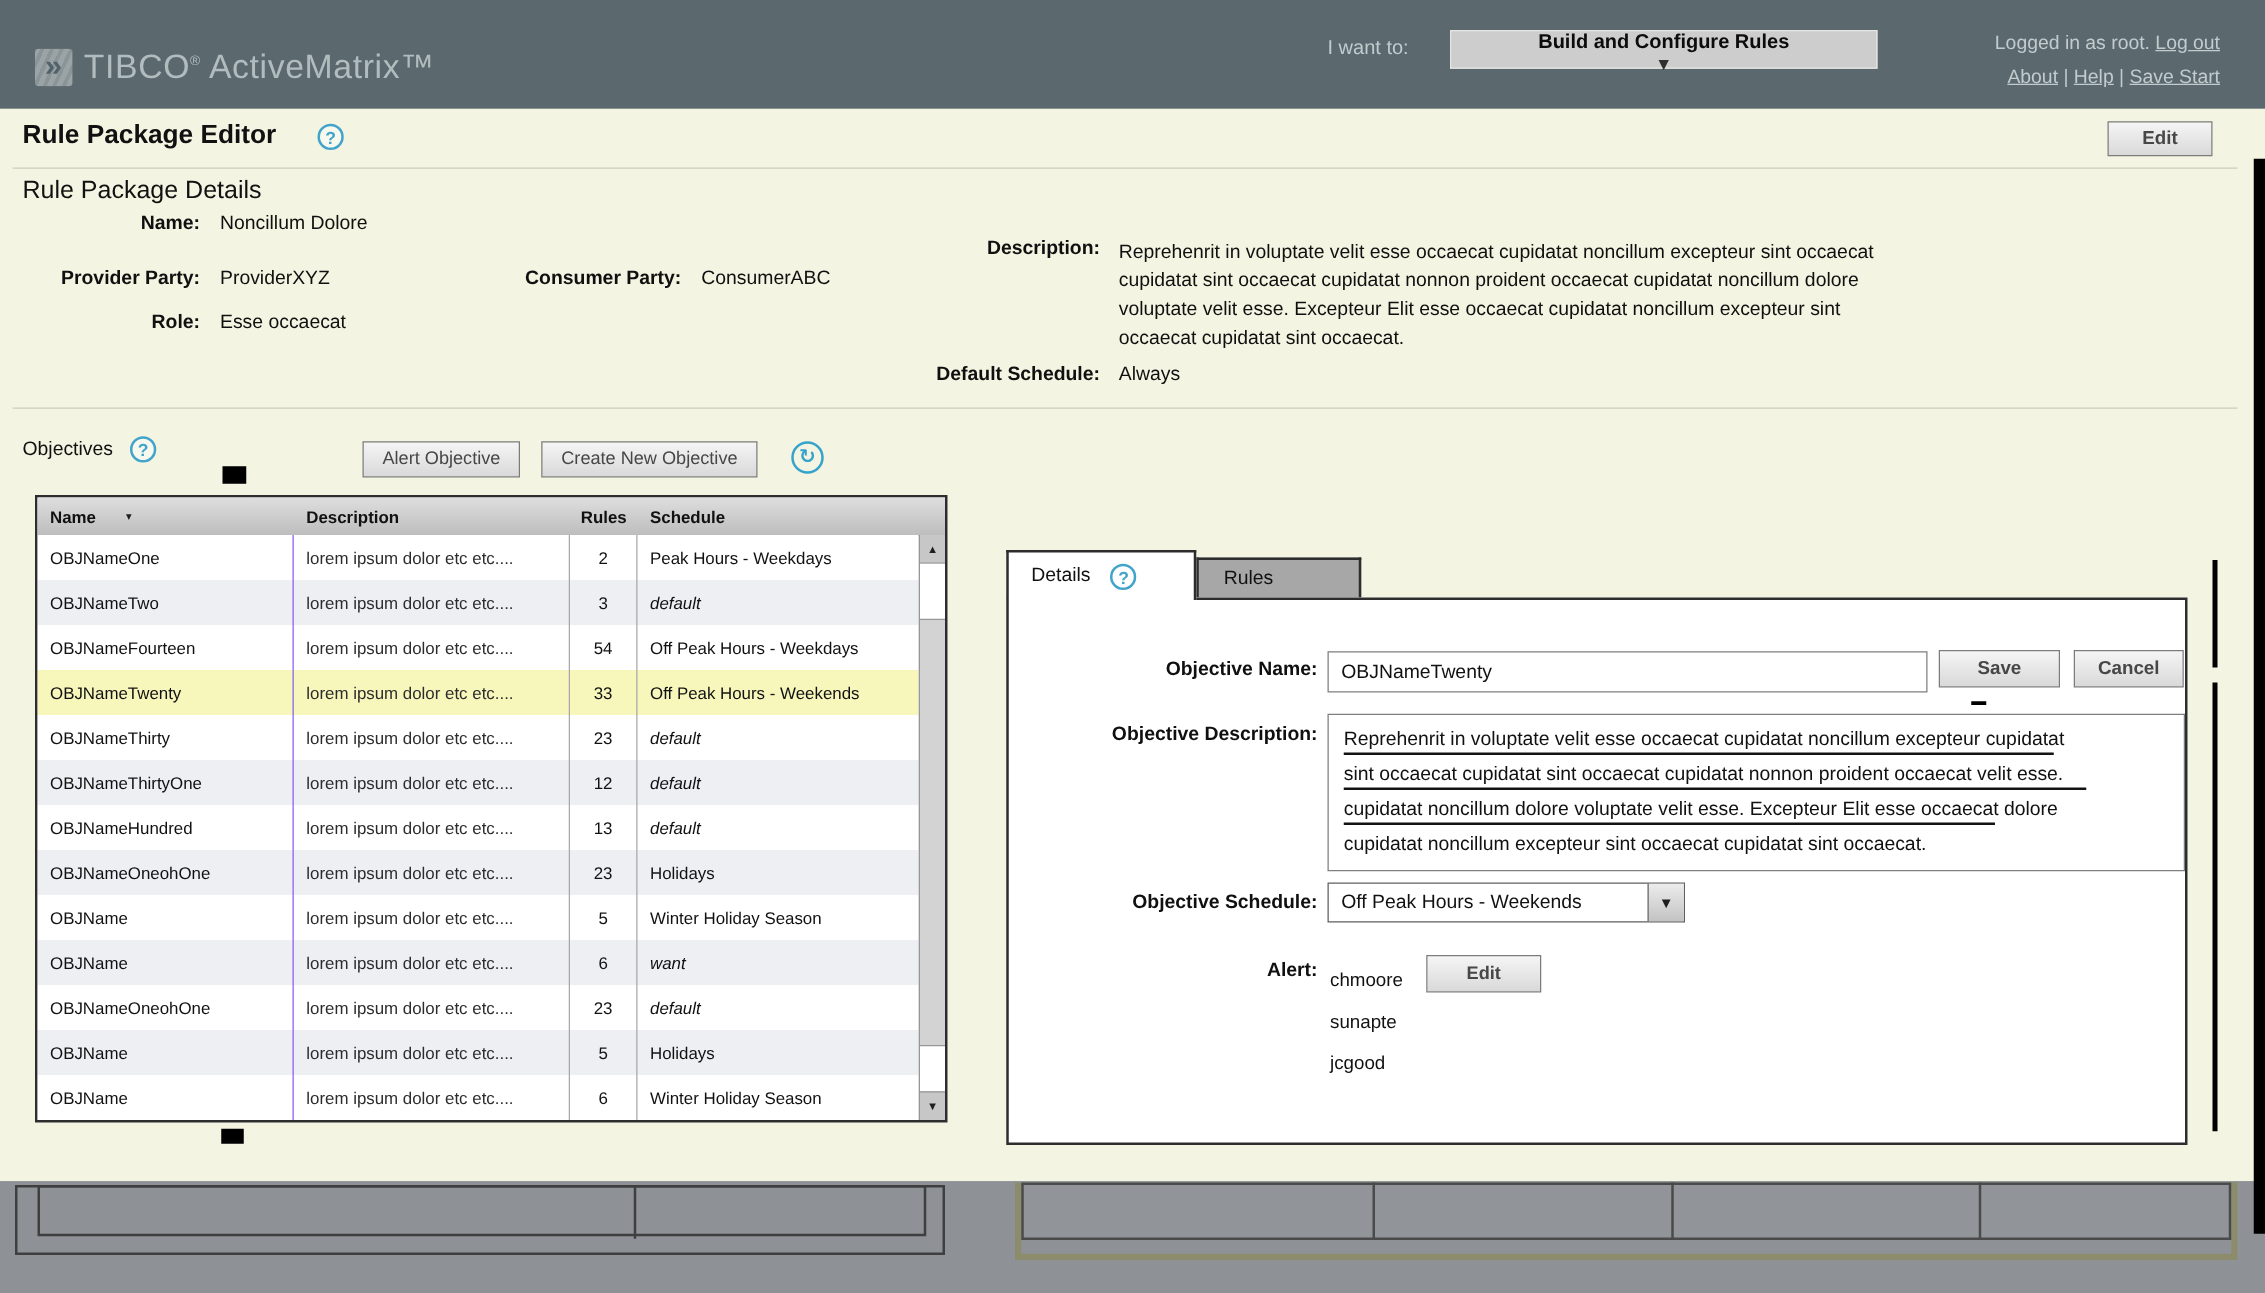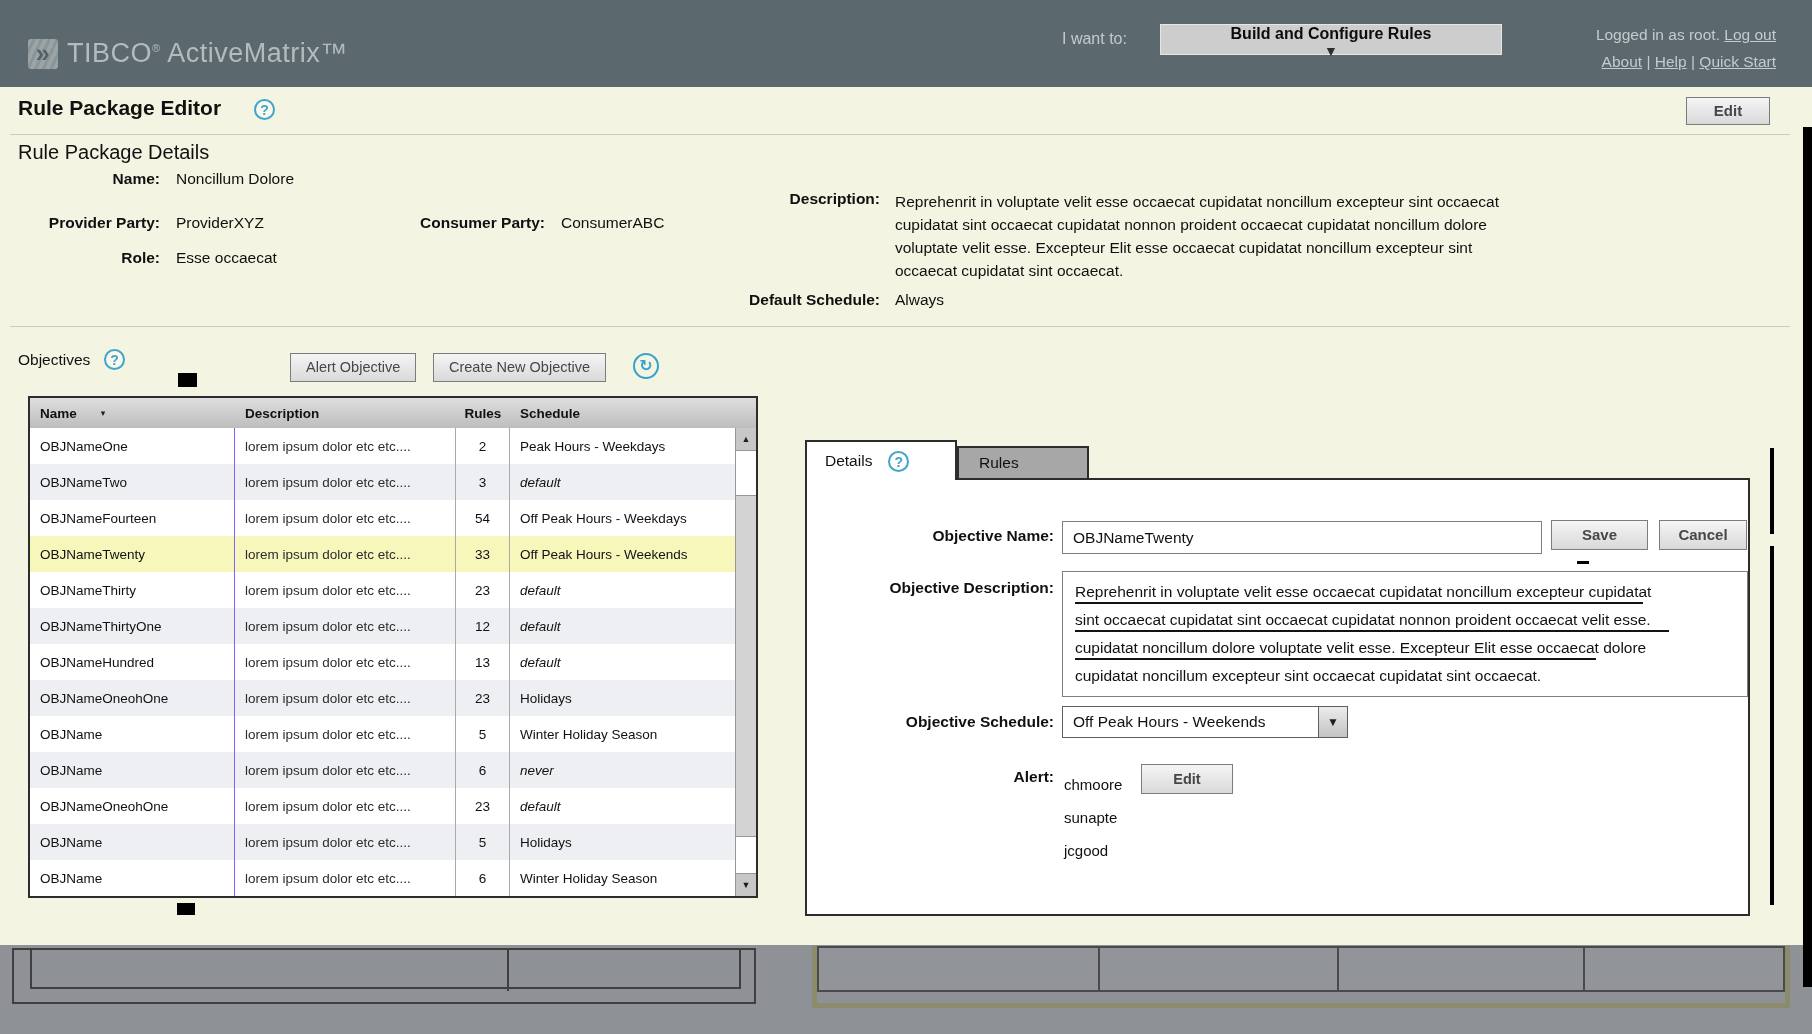--- a/index.html
+++ b/index.html
@@ -142,7 +142,7 @@
       <span>|</span>
       <a>Help</a>
       <span>|</span>
-      <a>Quick Start</a></div>
+      <a>Save Start</a></div>
   </div>
 
   <div class="abs page-title">Rule Package Editor</div>

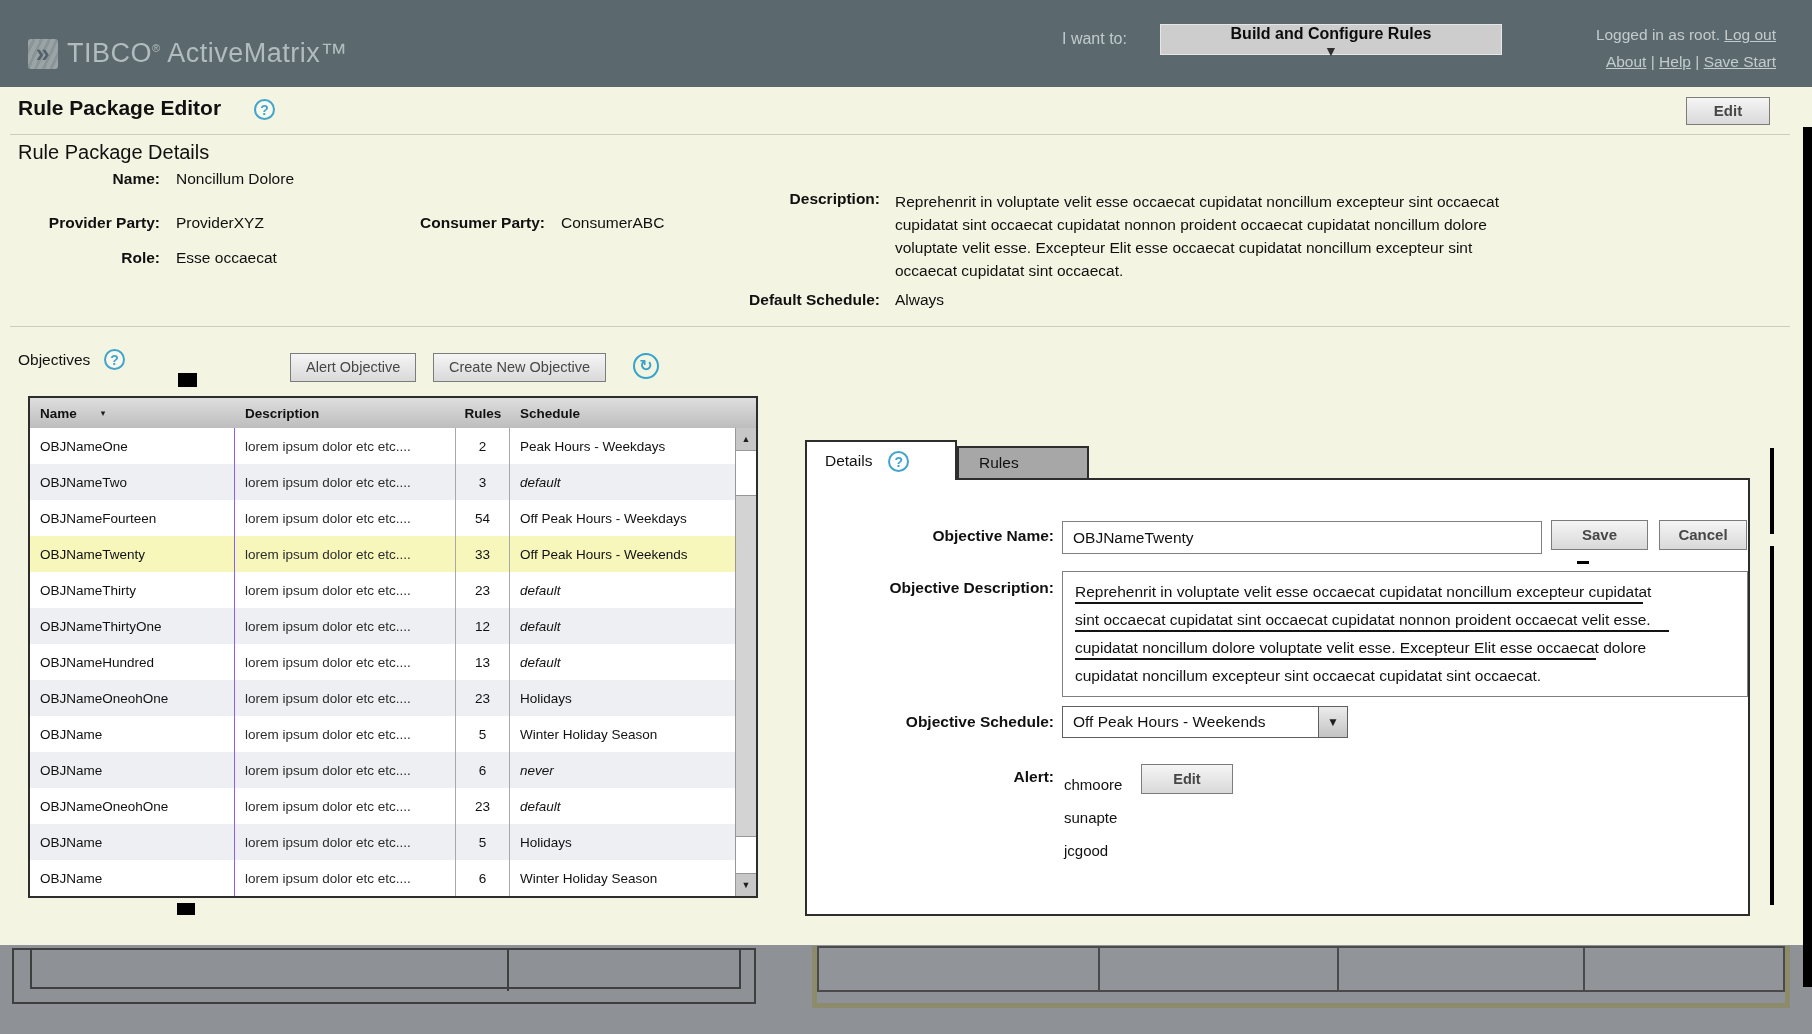--- a/index.html
+++ b/index.html
@@ -244,7 +244,7 @@
           <div class="tc tc-name">OBJName</div>
           <div class="tc tc-desc">lorem ipsum dolor etc etc....</div>
           <div class="tc tc-rules">6</div>
-          <div class="tc tc-sched it">never</div>
+          <div class="tc tc-sched it">want</div>
         </div>
         <div class="trow">
           <div class="tc tc-name">OBJNameOneohOne</div>

